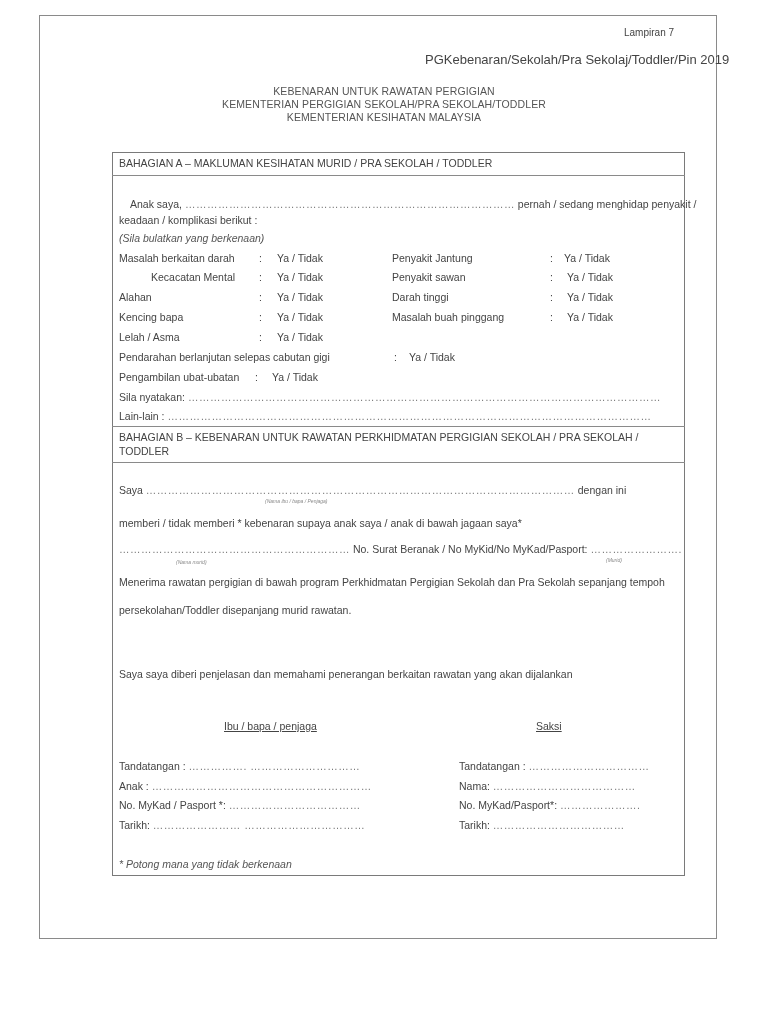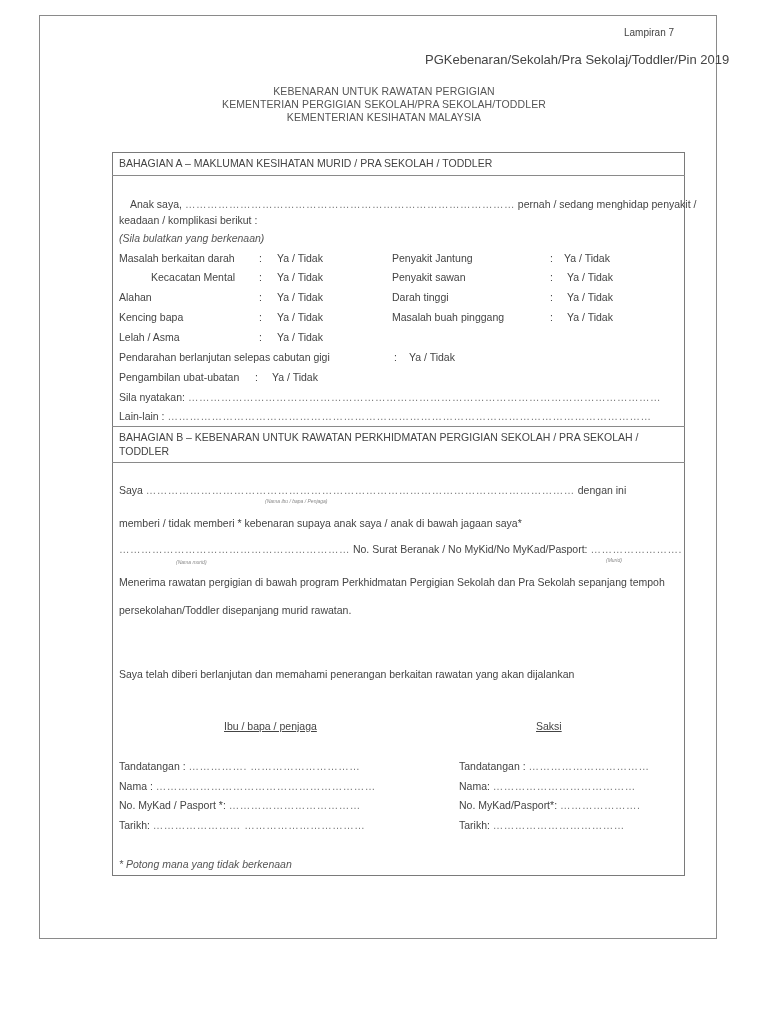--- a/index.html
+++ b/index.html
@@ -123,7 +123,7 @@
 <div class="abs txt" style="left:119px; top:576px;">Menerima rawatan pergigian di bawah program Perkhidmatan Pergigian Sekolah dan Pra Sekolah sepanjang tempoh</div>
 <div class="abs txt" style="left:119px; top:604px;">persekolahan/Toddler disepanjang murid rawatan.</div>
 
-<div class="abs txt" style="left:119px; top:668px;">Saya telah diberi berlanjutan dan memahami penerangan berkaitan rawatan yang akan dijalankan</div>
+<div class="abs txt" style="left:119px; top:668px;">Saya saya diberi penjelasan dan memahami penerangan berkaitan rawatan yang akan dijalankan</div>
 
 <div class="abs txt underline" style="left:224px; top:720px;">Ibu / bapa / penjaga</div>
 <div class="abs txt underline" style="left:536px; top:720px;">Saksi</div>

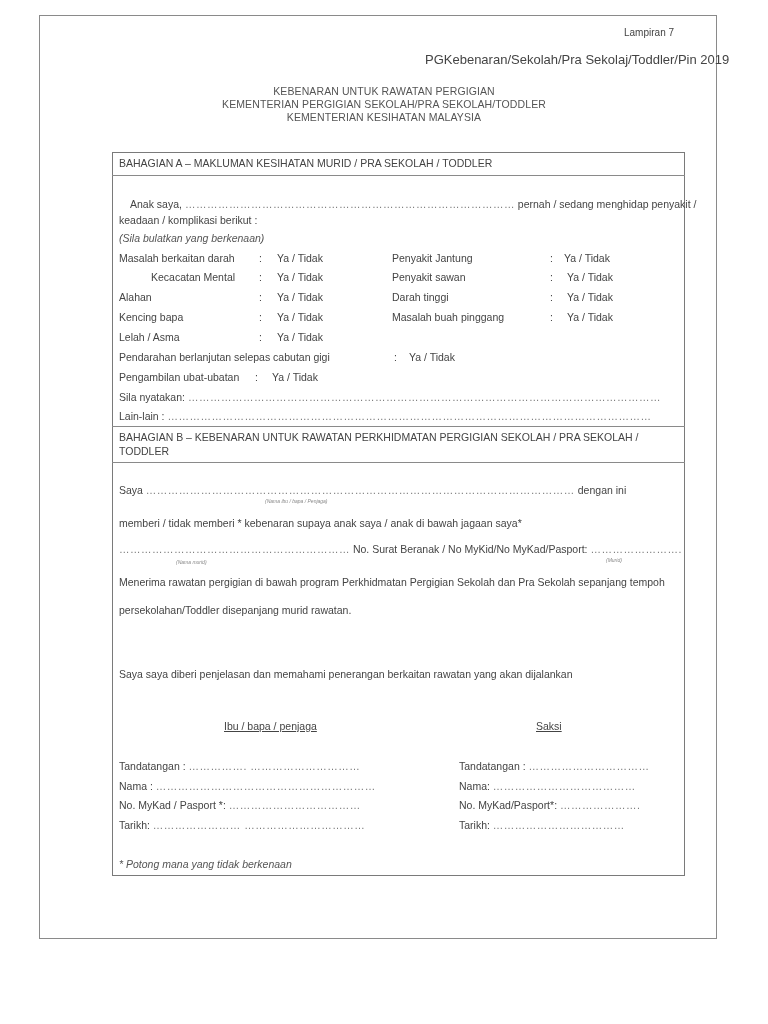--- a/index.html
+++ b/index.html
@@ -129,7 +129,7 @@
 <div class="abs txt underline" style="left:536px; top:720px;">Saksi</div>
 
 <div class="abs txt" style="left:119px; top:760px;"><span>Tandatangan : </span><span class="dots">……………. …………………………</span></div>
-<div class="abs txt" style="left:119px; top:780px;"><span>Nama : </span><span class="dots">……………………………………………………</span></div>
+<div class="abs txt" style="left:119px; top:780px;"><span>Anak : </span><span class="dots">……………………………………………………</span></div>
 <div class="abs txt" style="left:119px; top:799px;"><span>No. MyKad / Pasport *: </span><span class="dots">………………………………</span></div>
 <div class="abs txt" style="left:119px; top:819px;"><span>Tarikh: </span><span class="dots">…………………… ……………………………</span></div>
 

